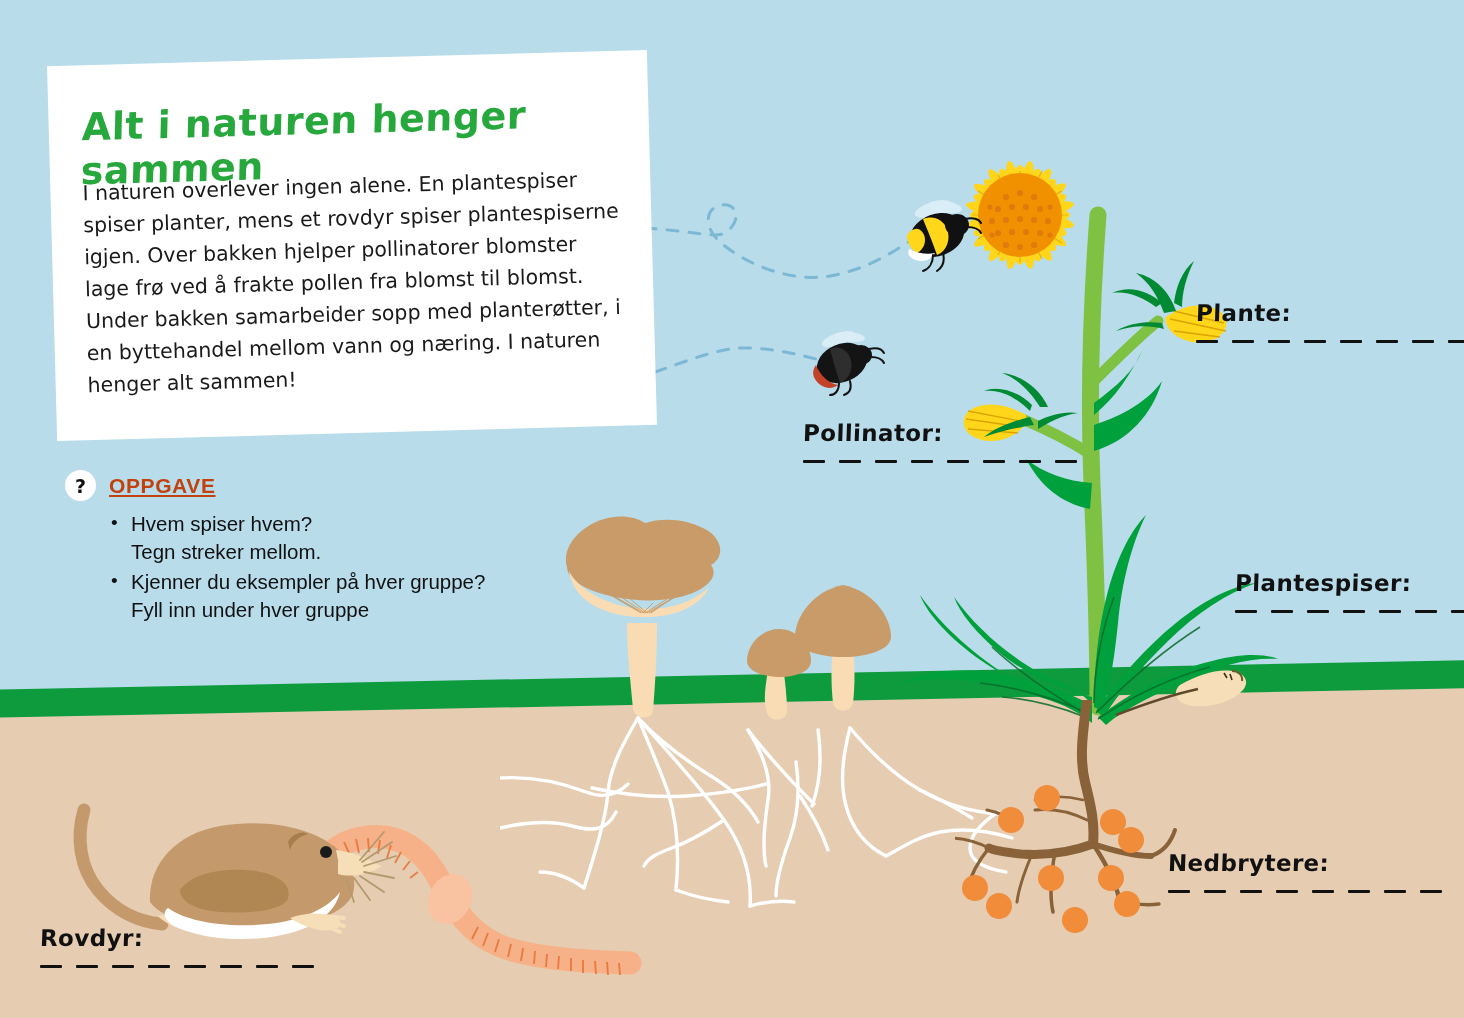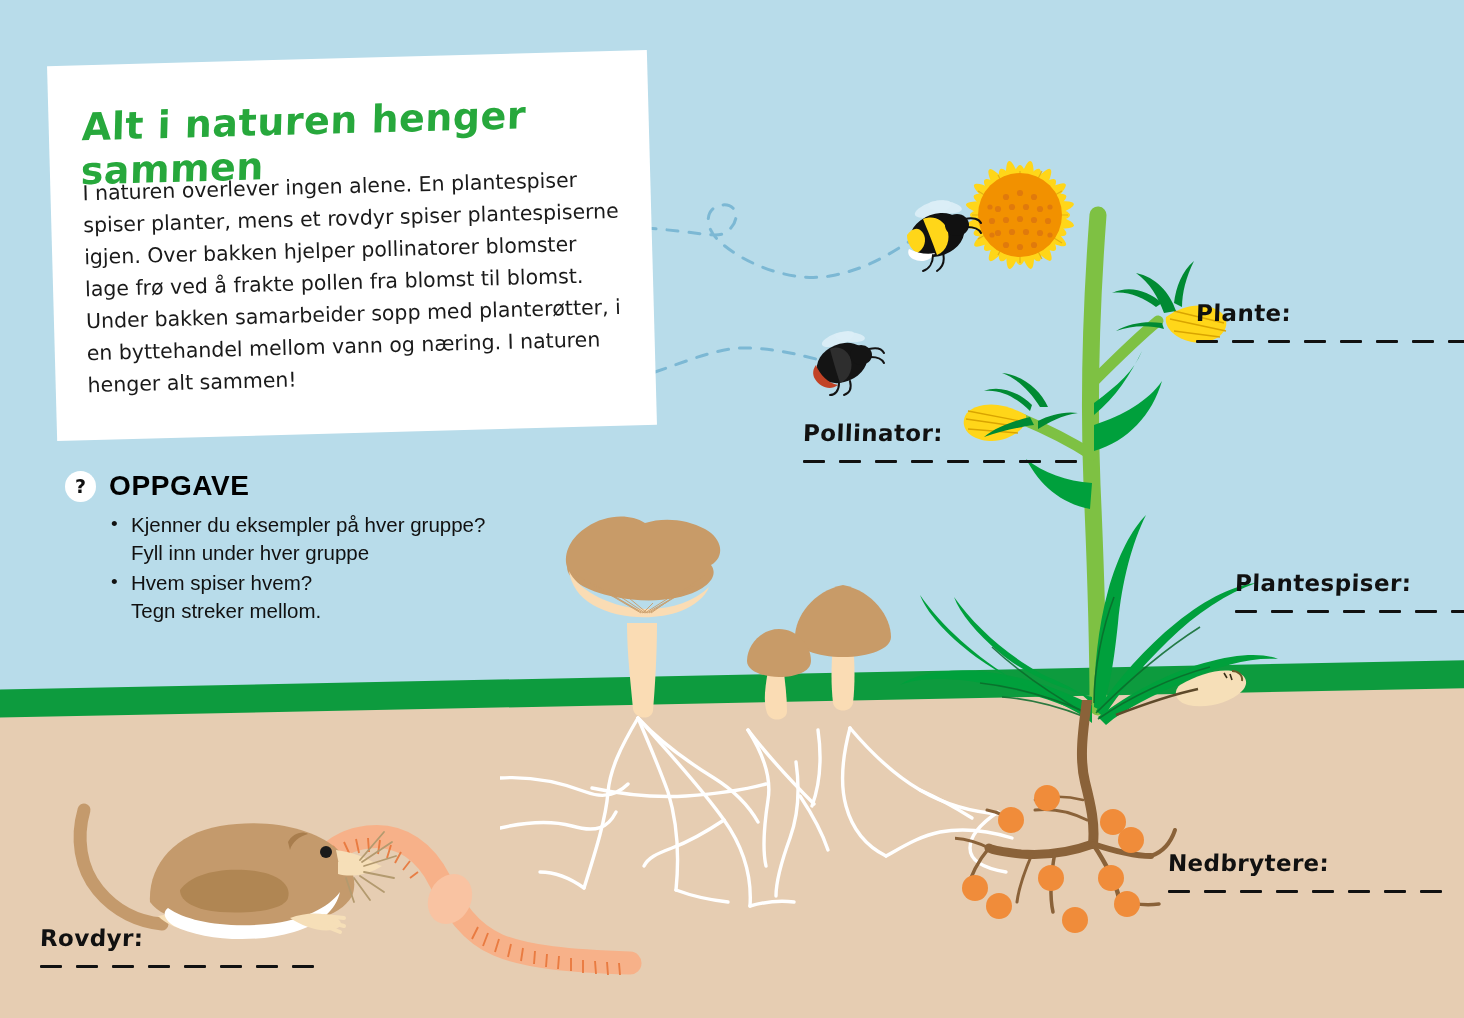--- a/index.html
+++ b/index.html
@@ -44,8 +44,8 @@
     font-size:19px;font-weight:bold;color:#111;
     font-family:"DejaVu Sans",sans-serif;
   }
-  .opp-title{font-size:28px;font-weight:bold;letter-spacing:.6px;color:#000000;
-             font-family:"Liberation Sans",sans-serif;}
+  .opp-title{font-size:21px;font-weight:bold;letter-spacing:.6px;color:#c2410c;
+             font-family:"Liberation Sans",sans-serif;text-decoration:underline;}
   .opp-list{margin:9px 0 0 46px;padding:0;list-style:none;}
   .opp-list li{font-size:20.5px;line-height:27.5px;color:#111;margin-bottom:3px;
                font-family:"Liberation Sans",sans-serif;position:relative;padding-left:20px;}

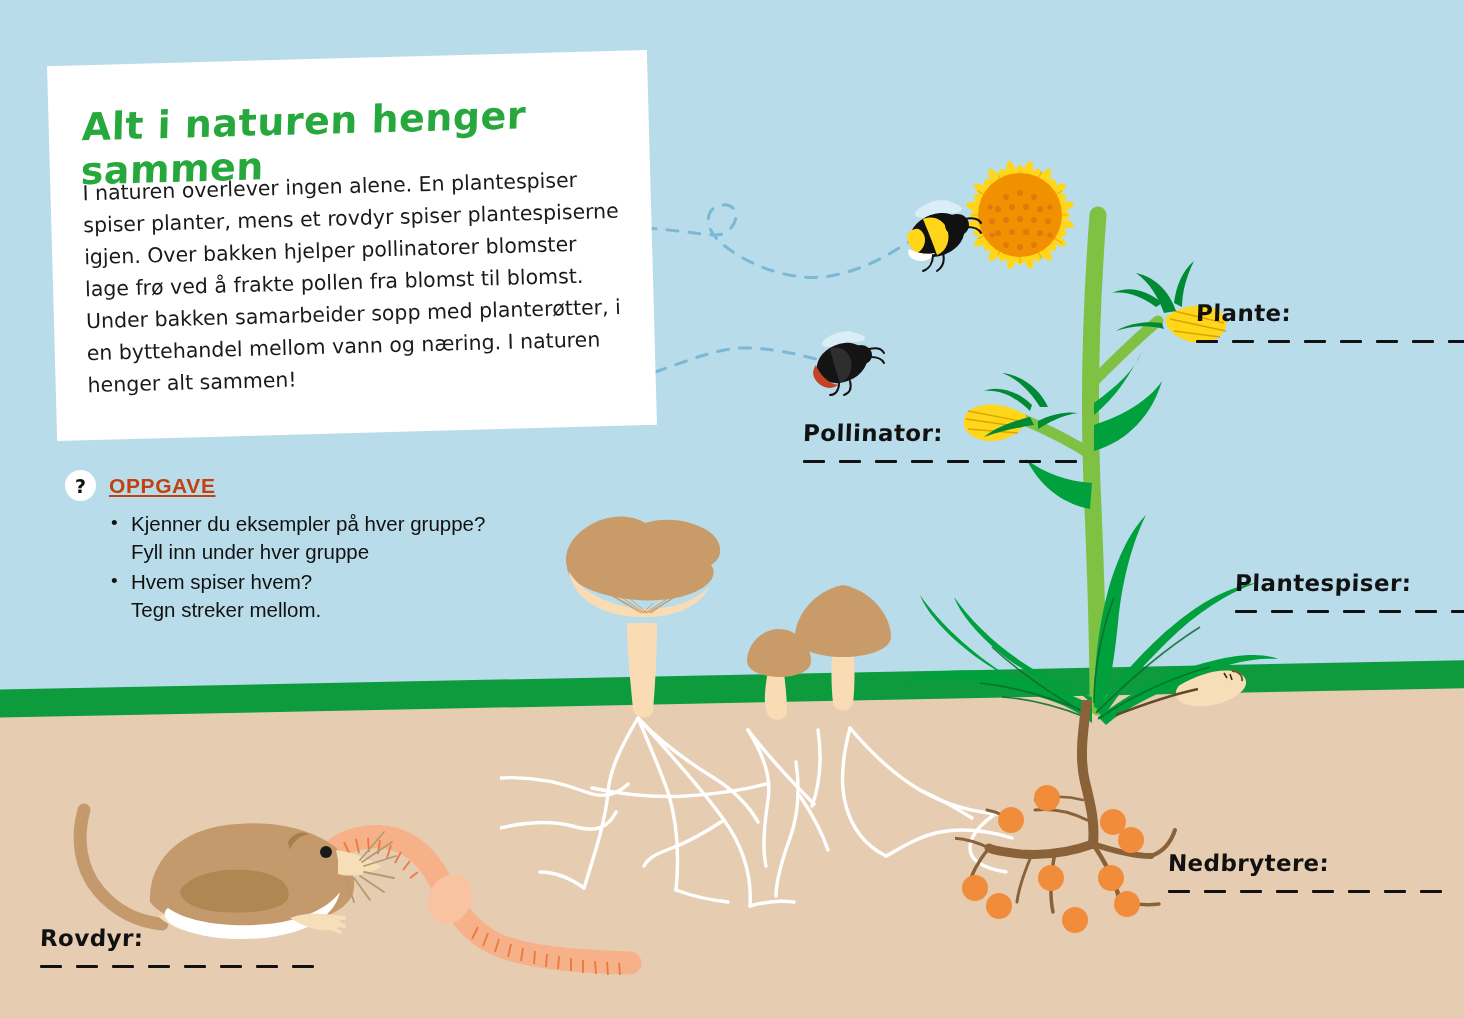--- a/index.html
+++ b/index.html
@@ -411,12 +411,12 @@
     </div>
     <ul class="opp-list">
       <li>
+        <span>Hvem spiser hvem?</span>
+        <span class="opp-sub">Tegn streker mellom.</span>
+      </li>
+      <li>
         <span>Kjenner du eksempler på hver gruppe?</span>
         <span class="opp-sub">Fyll inn under hver gruppe</span>
-      </li>
-      <li>
-        <span>Hvem spiser hvem?</span>
-        <span class="opp-sub">Tegn streker mellom.</span>
       </li>
     </ul>
   </div>

